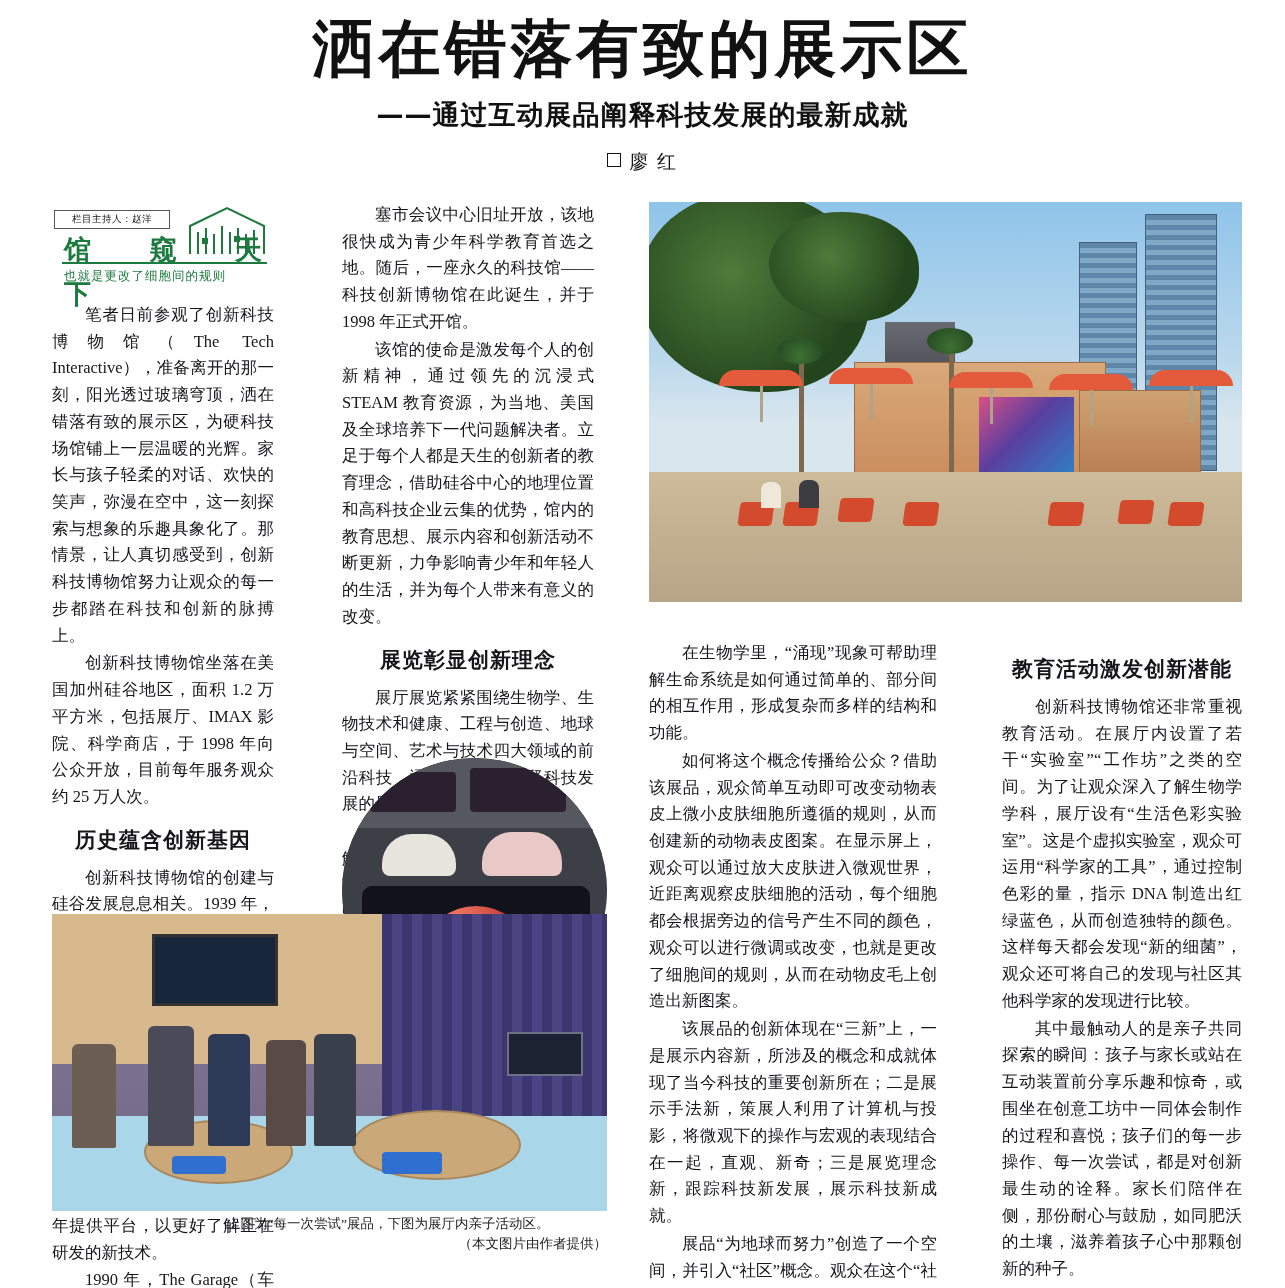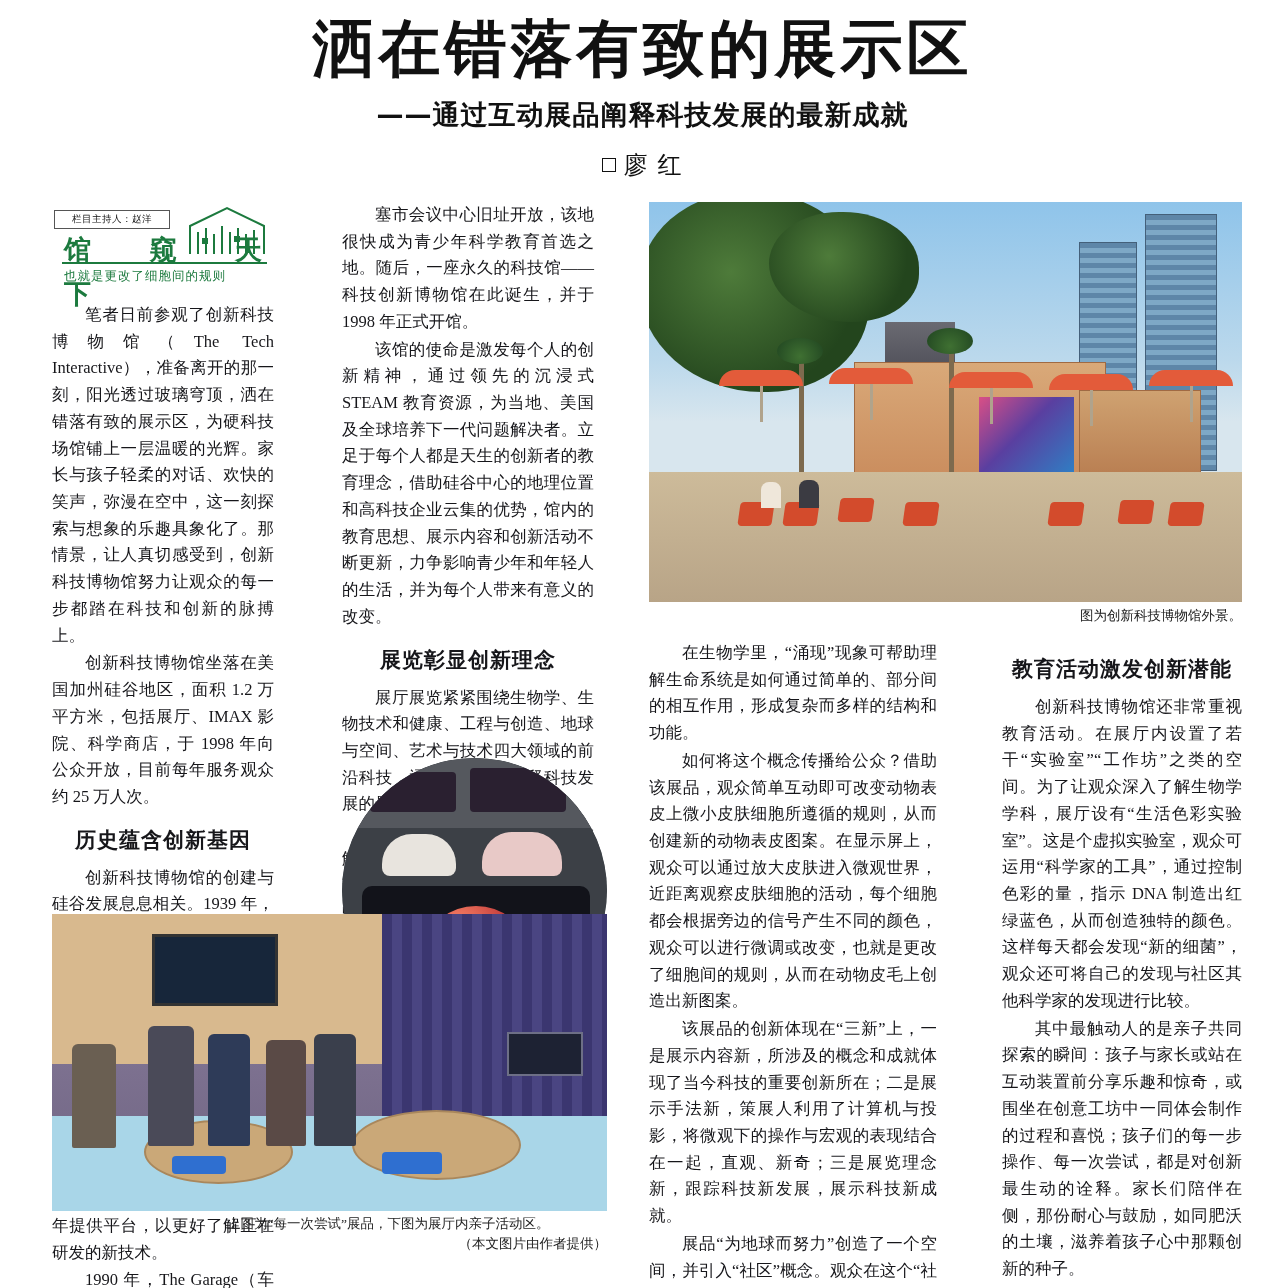--- a/index.html
+++ b/index.html
@@ -45,7 +45,7 @@
   }
   .byline {
     text-align: center;
-    font-size: 24px;
+    font-size: 19px;
     margin-top: 16px;
     margin-bottom: 10px;
     letter-spacing: 2px;

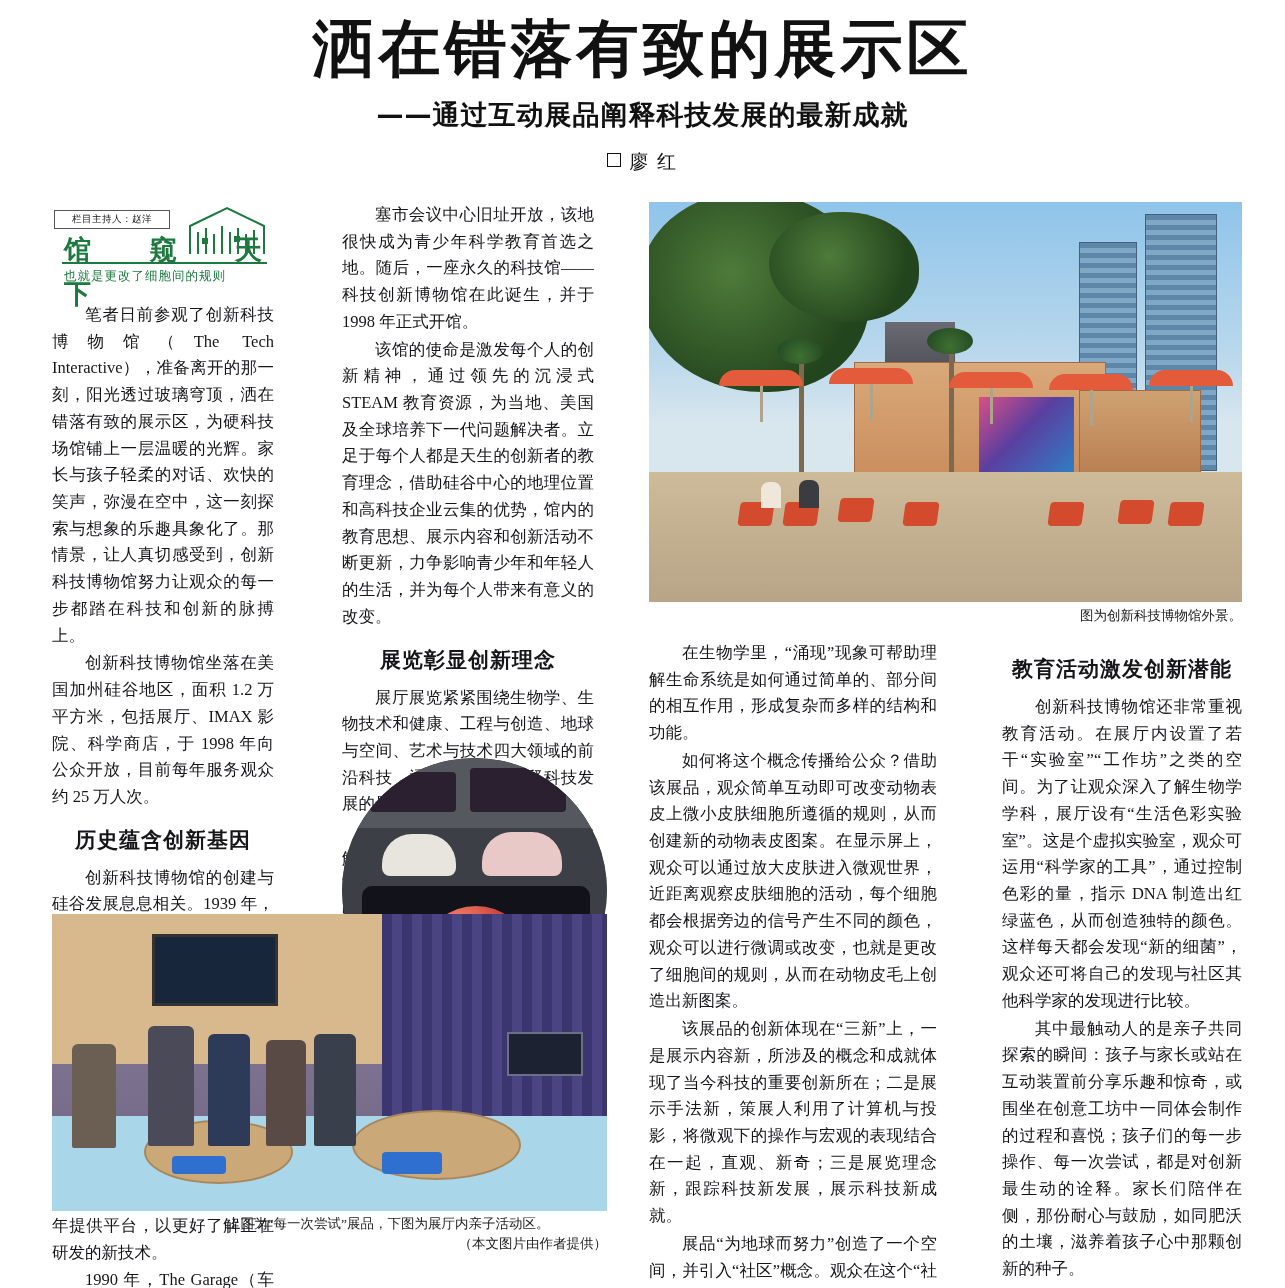--- a/index.html
+++ b/index.html
@@ -334,7 +334,6 @@
       <div style="position:absolute;left:112px;top:280px;width:20px;height:26px;background:#efe7da;border-radius:8px 8px 0 0;"></div>
       <div style="position:absolute;left:150px;top:278px;width:20px;height:28px;background:#3b3b42;border-radius:8px 8px 0 0;"></div>
     </div>
-    <div class="fig-caption cap-exterior">图为创新科技博物馆外景。</div>
 
     <div class="fig" id="fig-circle">
       <div class="circ-inner">

